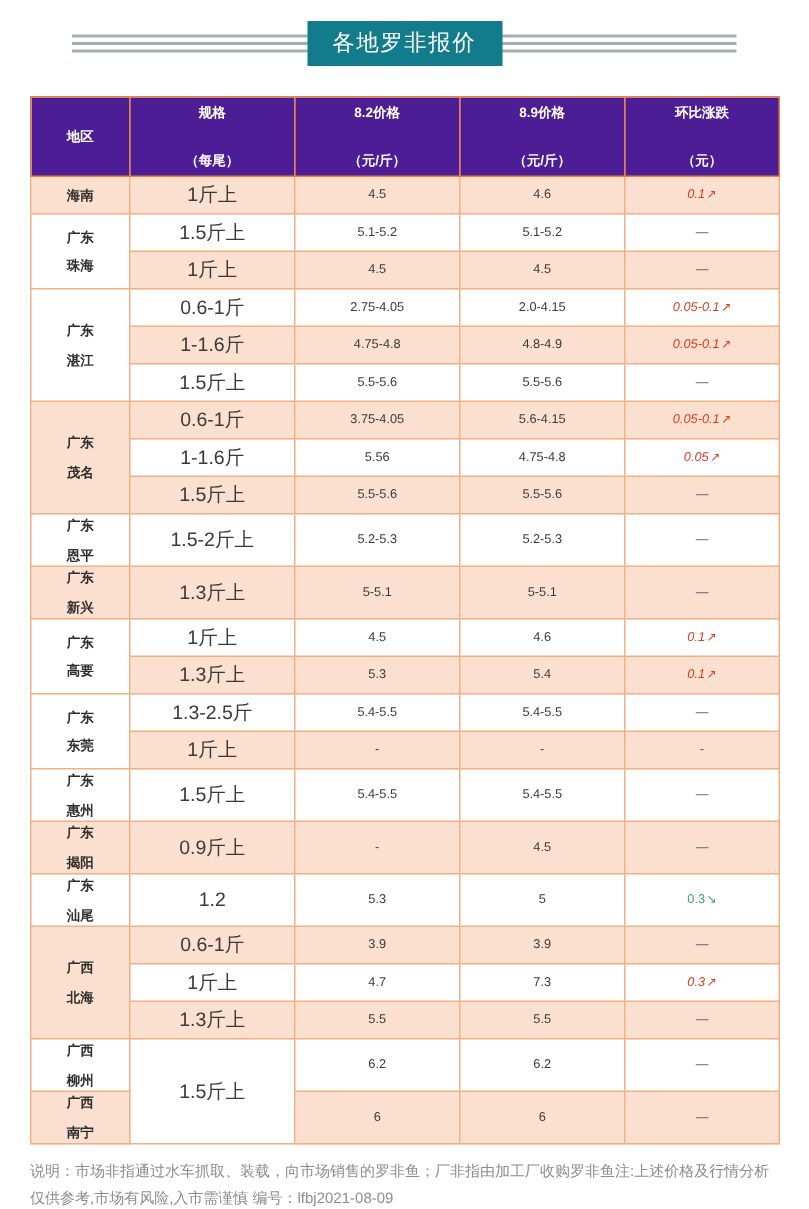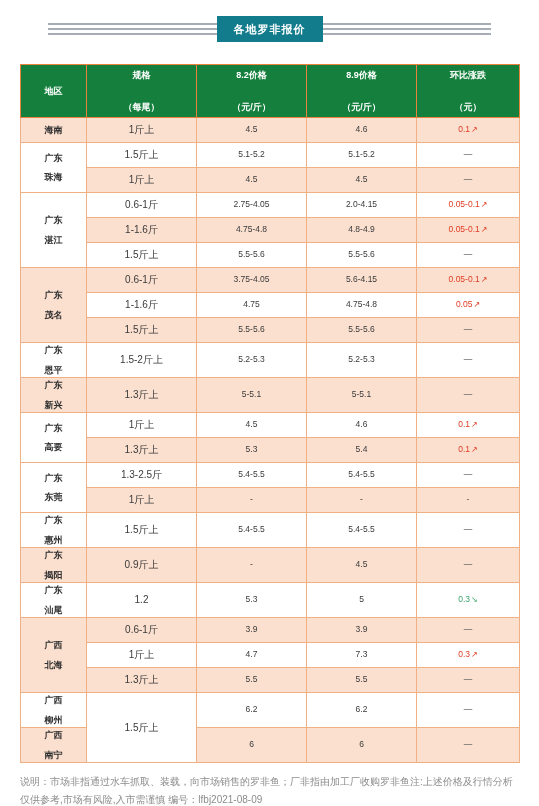--- a/index.html
+++ b/index.html
@@ -16,7 +16,7 @@
   .banner-rules i{display:block;height:2px;background:#a7adb5;margin:3px 0;}
   .banner-title{
     position:relative;z-index:2;background:#127c8c;color:#ffffff;
-    font-size:11px;font-weight:bold;letter-spacing:1px;
+    font-size:15px;font-weight:normal;letter-spacing:1px;
     padding:7px 17px;line-height:1.1;white-space:nowrap;
   }
 

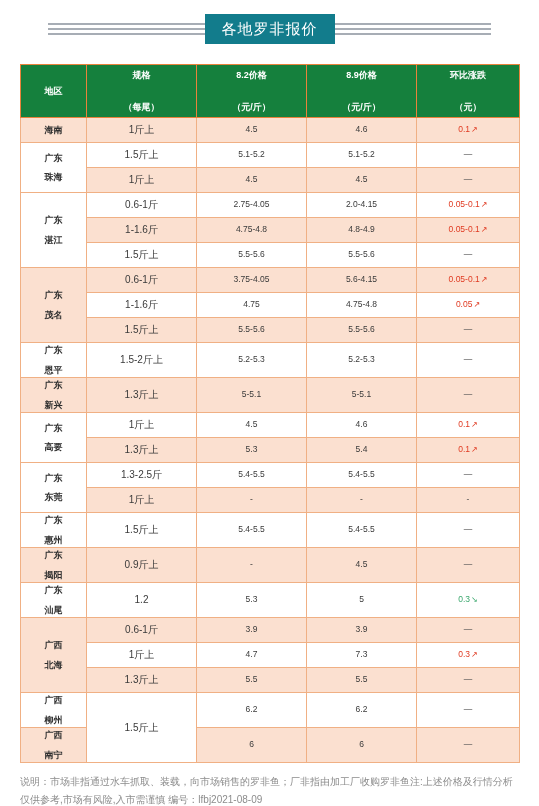--- a/index.html
+++ b/index.html
@@ -38,7 +38,7 @@
     padding:0;line-height:1.35;
   }
   table.price thead th{
-    background:#15803d;color:#ffffff;
+    background:#4c1d95;color:#ffffff;
     font-size:9px;font-weight:bold;
     border-color:#e8823c;
     height:46px;padding:3px 2px;

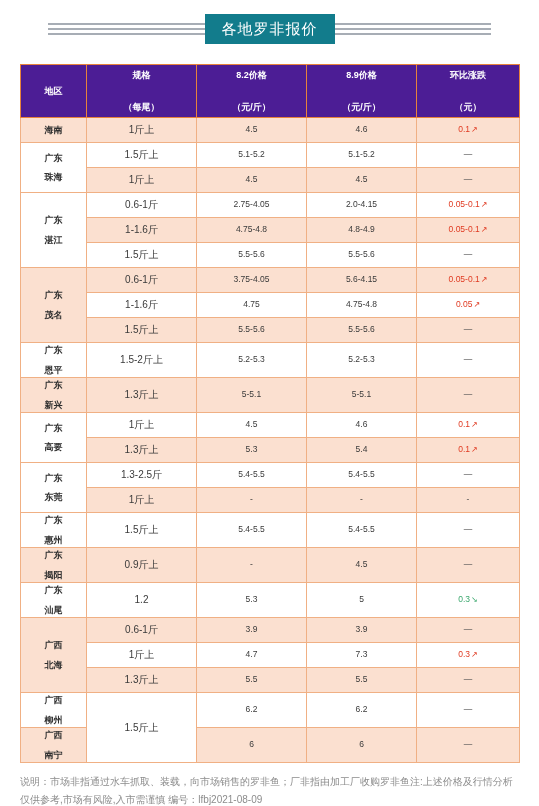--- a/index.html
+++ b/index.html
@@ -54,7 +54,7 @@
   td.region .ln+.ln{margin-top:7px;}
 
   td.cell{height:24px;font-size:8.5px;color:#3a3a3a;}
-  td.spec{font-size:10px;}
+  td.spec{font-size:13px;}
 
   
   .fill-peach{background:#fbe0d0;margin-top:40px;}

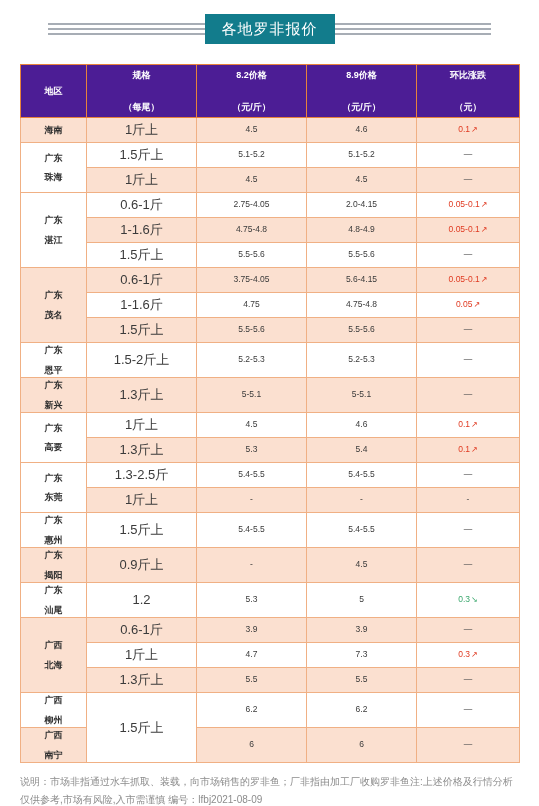--- a/index.html
+++ b/index.html
@@ -60,7 +60,7 @@
   .fill-peach{background:#fbe0d0;margin-top:40px;}
   .fill-white{background:#ffffff;}
 
-  .up{color:#e03a21;}
+  .up{color:#e03a21;font-style:italic;}
   .down{color:#3aa76d;text-align:right;}
   .arrow{font-size:8px;margin-left:1px;letter-spacing:0;}
   .flat{color:#555;letter-spacing:0;}

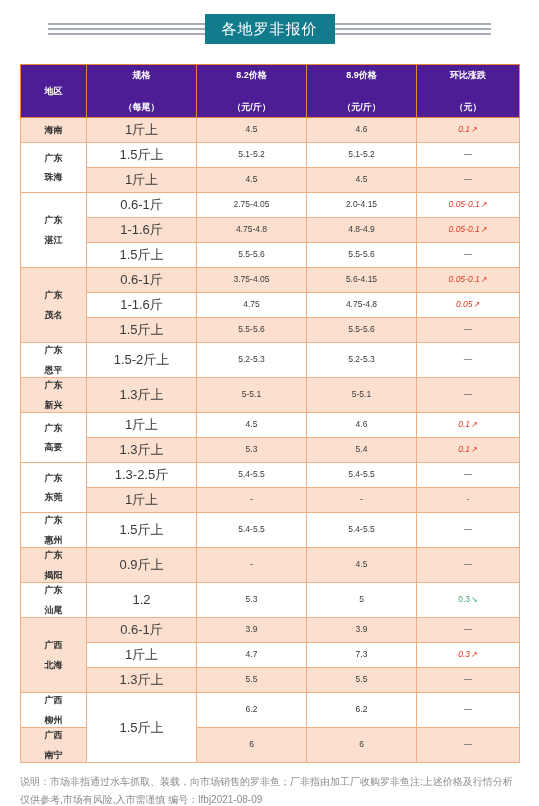--- a/index.html
+++ b/index.html
@@ -178,7 +178,7 @@
           </tr>
           <tr>
             <td class="cell spec fill-white">1-1.6斤</td>
-            <td class="cell fill-white">4.75</td>
+            <td class="cell fill-white">5.56</td>
             <td class="cell fill-white">4.75-4.8</td>
             <td class="cell fill-white"><span class="up">0.05</span><span class="arrow up">↗</span></td>
           </tr>

